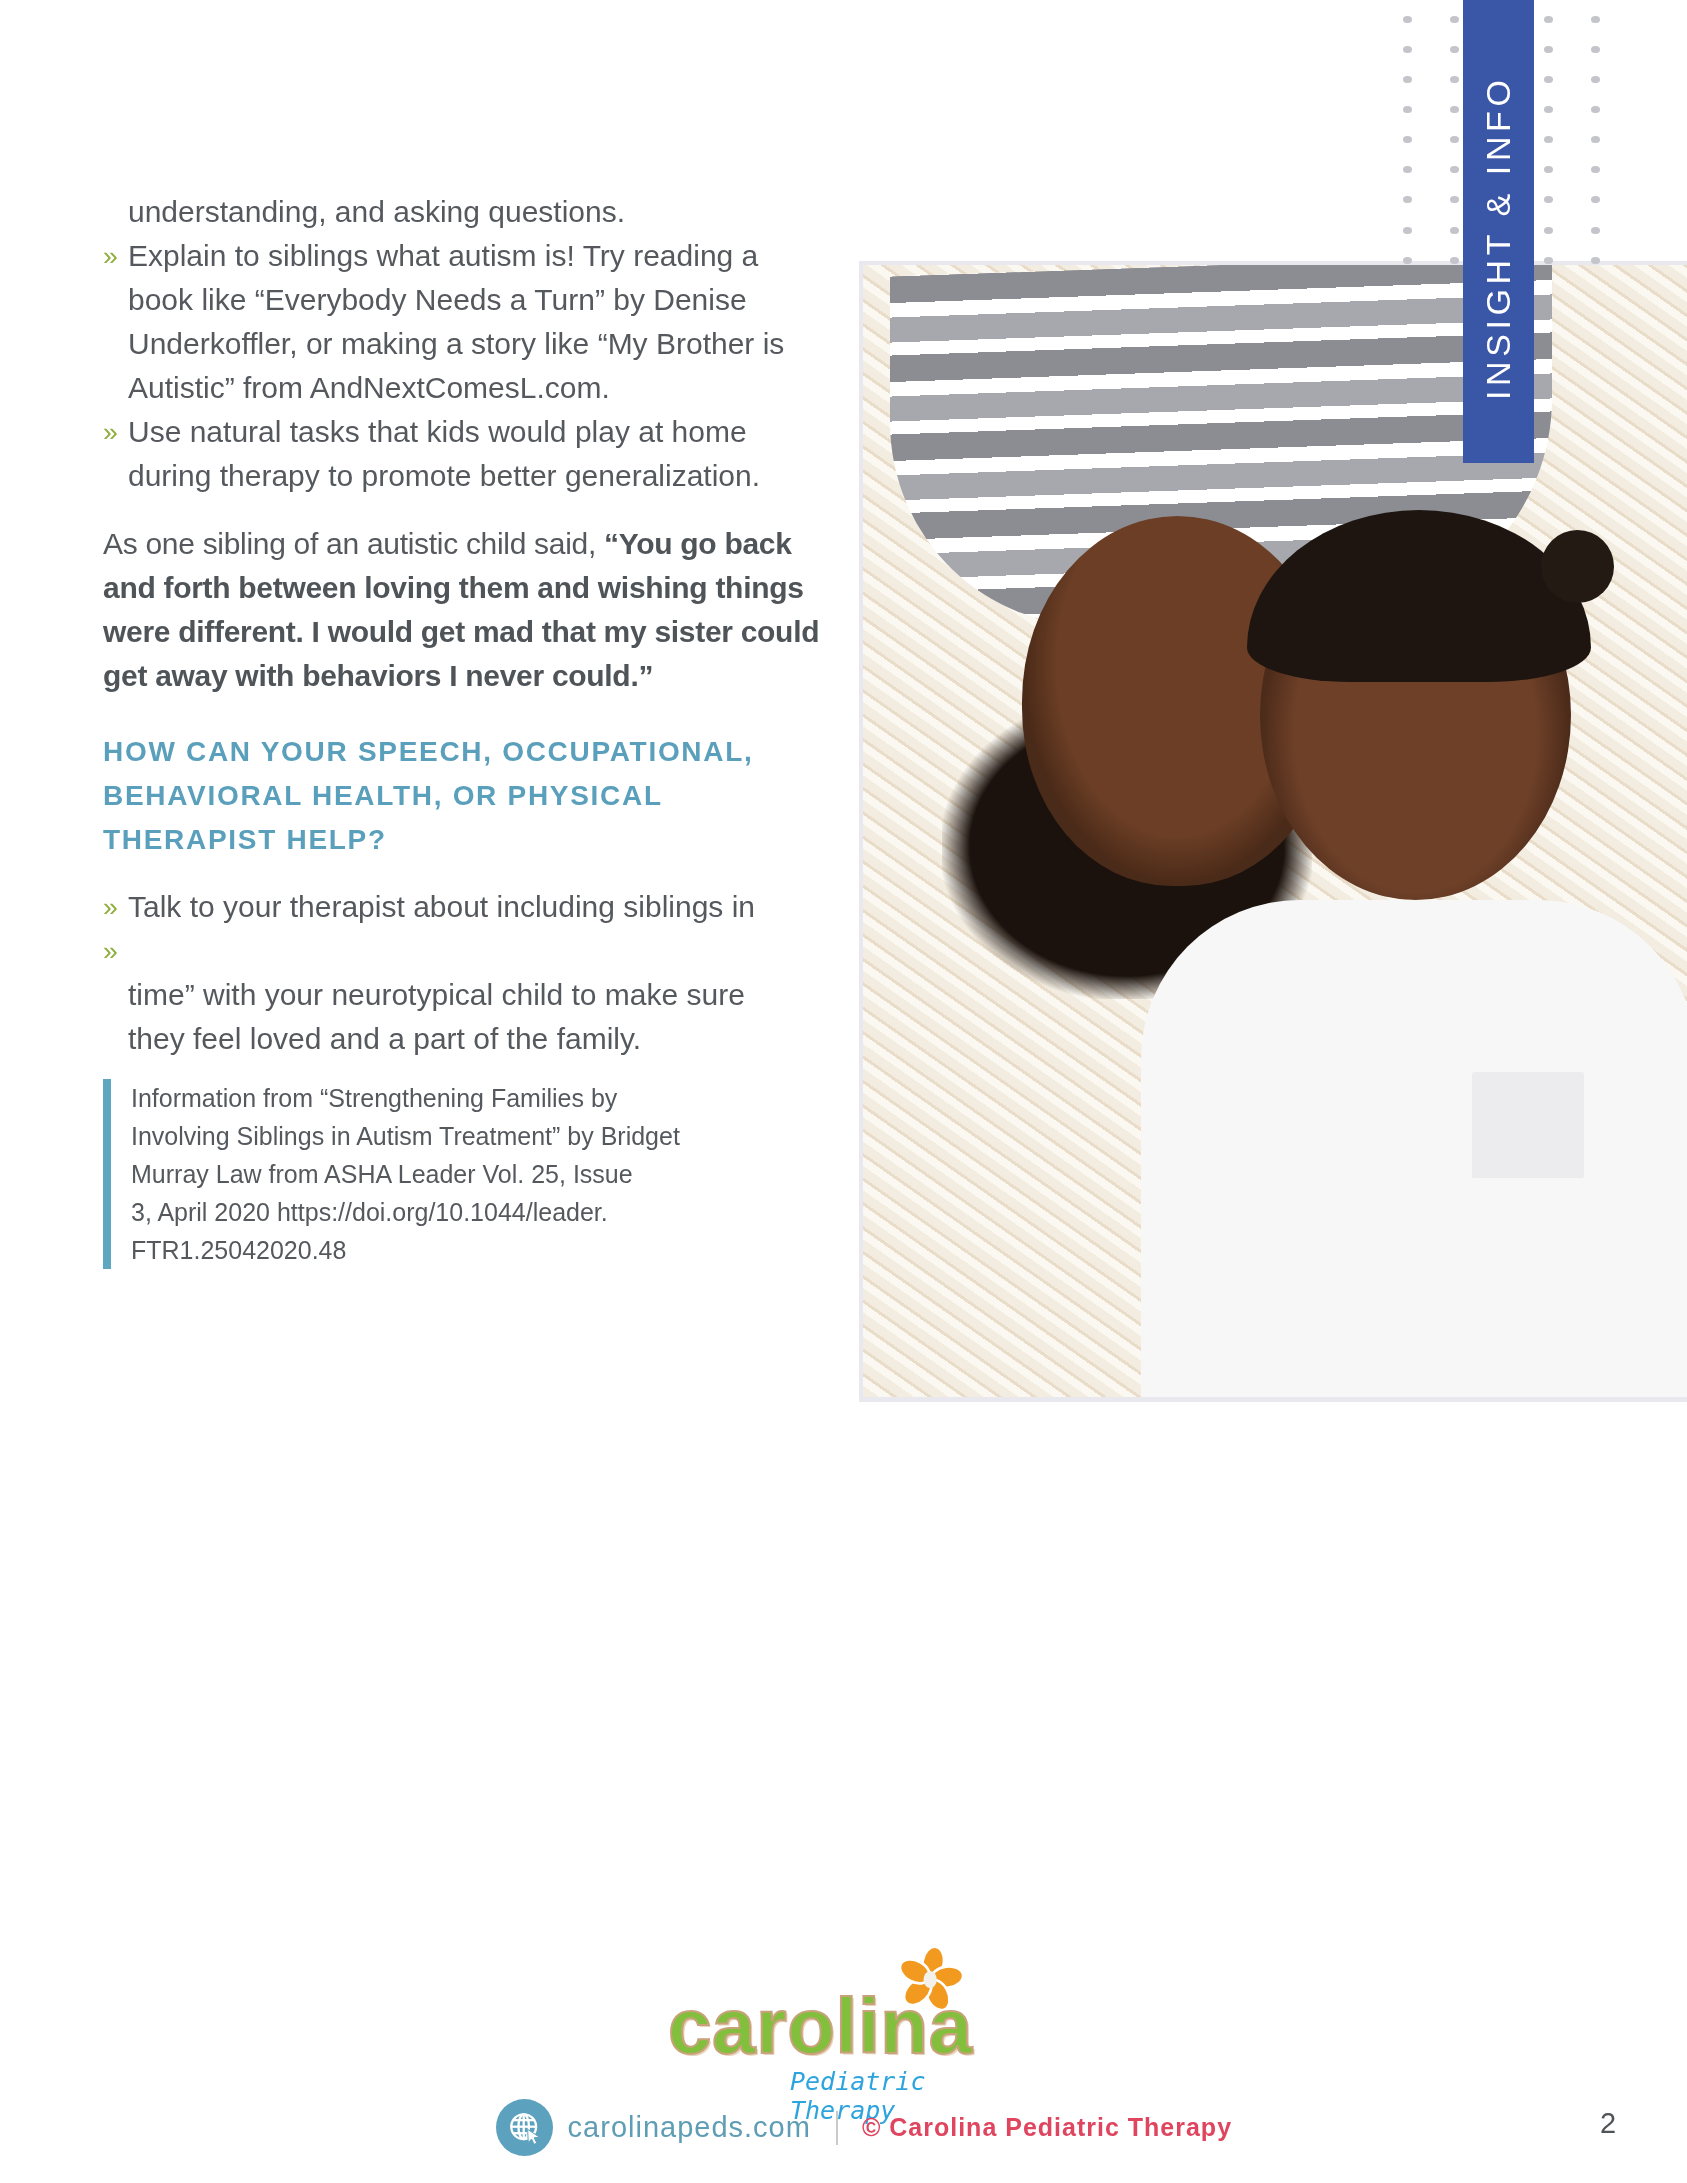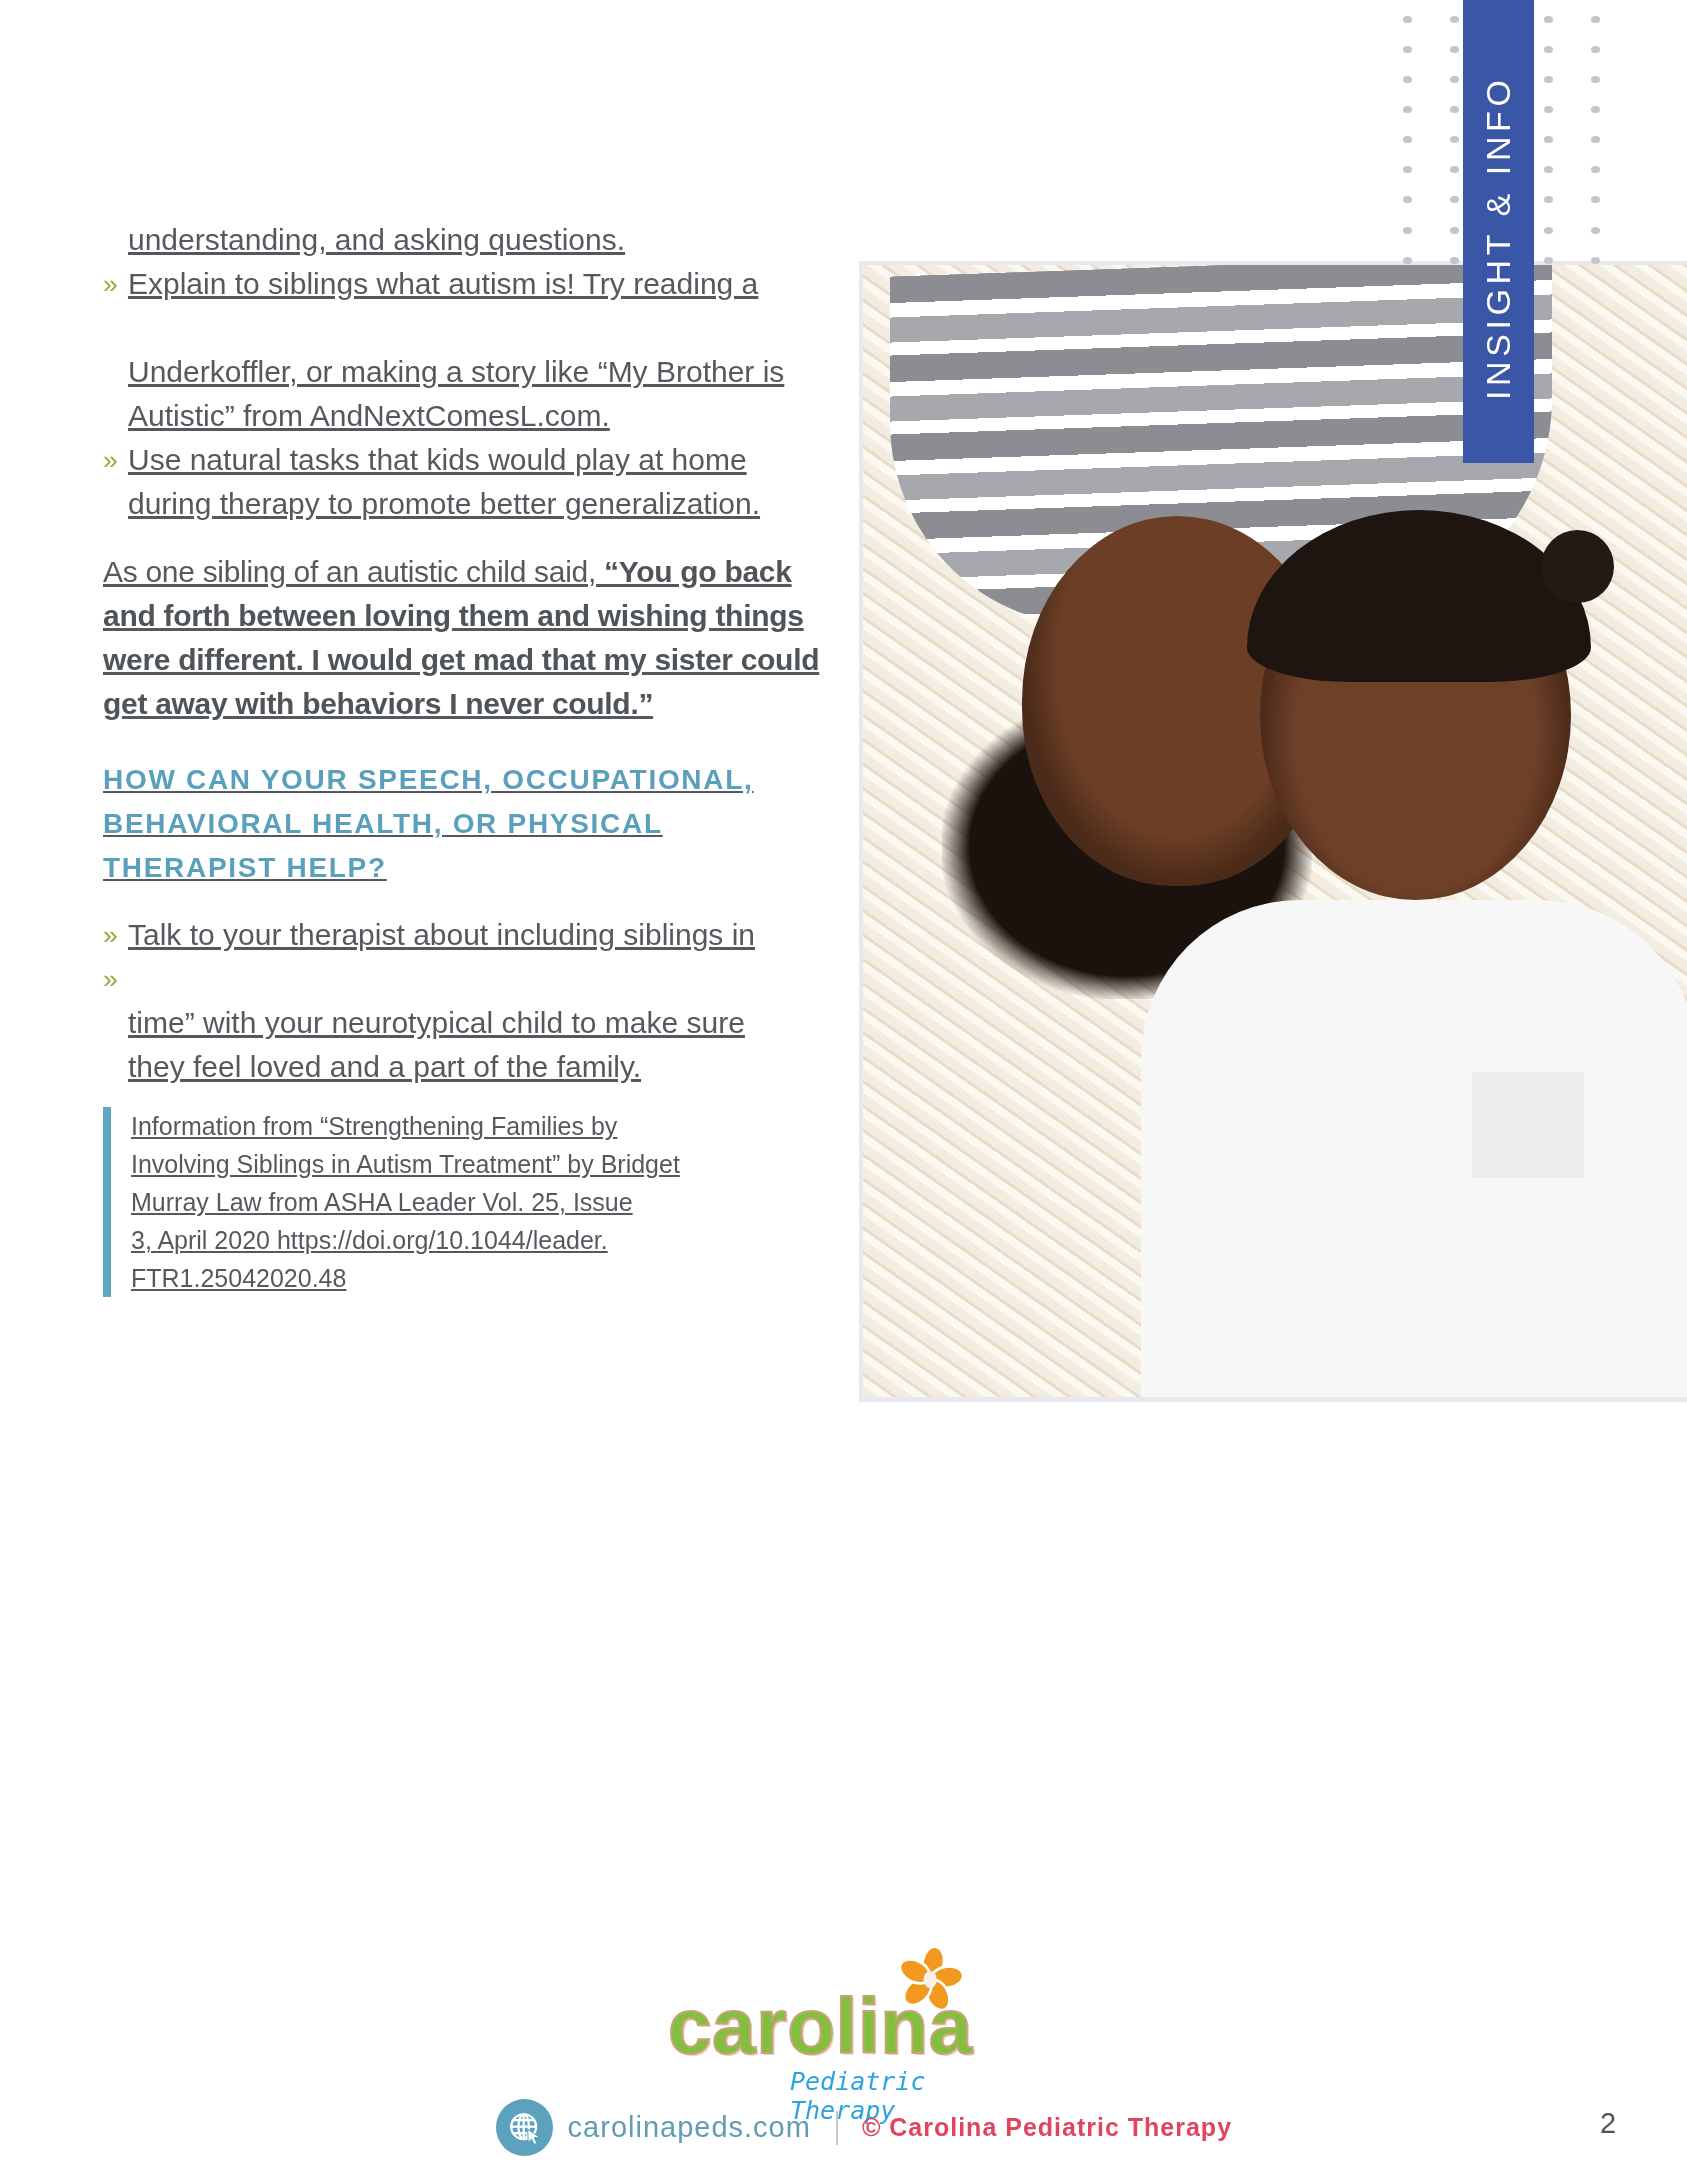--- a/index.html
+++ b/index.html
@@ -10,7 +10,7 @@
     color: #55595e;
   }
   .col {
-    position: absolute; left: 103px; top: 218px; width: 734px; text-decoration: underline;
+    position: absolute; left: 103px; top: 190px; width: 734px;
   }
   .p { font-size: 30px; line-height: 44px; margin: 0; }
   .bullet-list { list-style: none; margin: 0; padding: 0; }

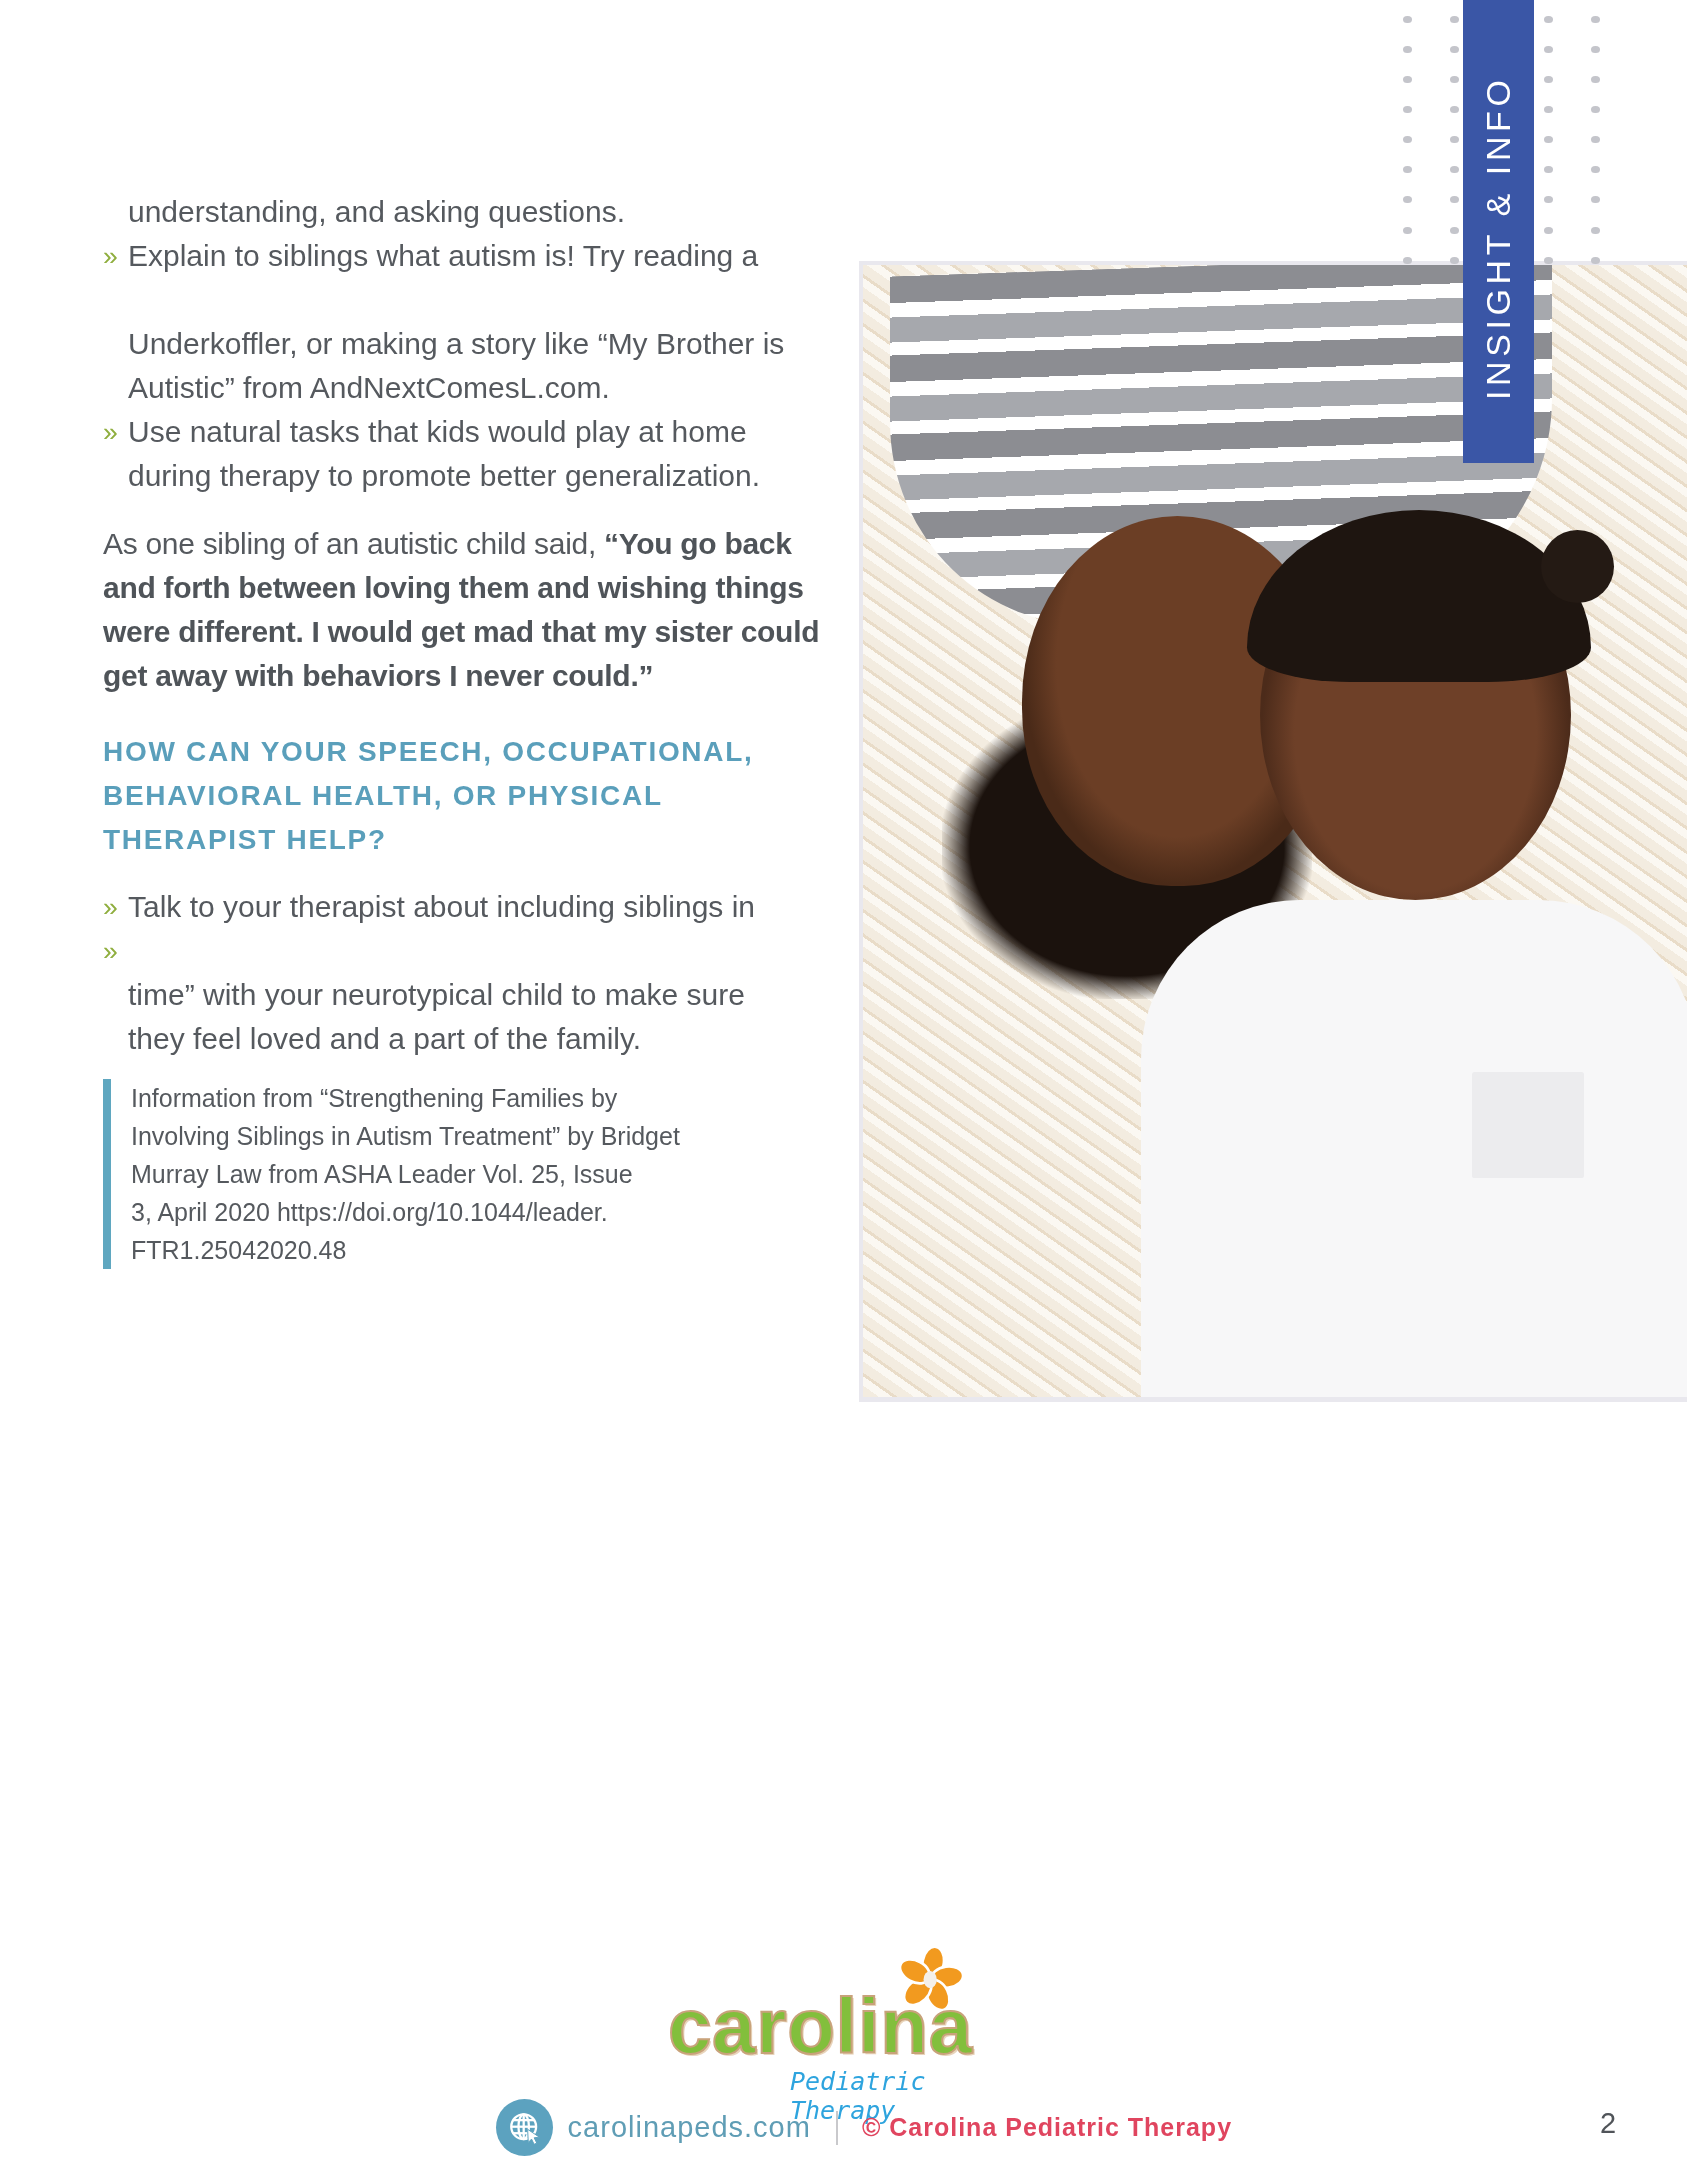--- a/index.html
+++ b/index.html
@@ -170,7 +170,7 @@
     <li>
       <span class="chev">»</span>
       <span>Explain to siblings what autism is! Try reading a</span><br>
-      <br>
+      <span>book like “Everybody Needs a Turn” by Denise</span><br>
       <span>Underkoffler, or making a story like “My Brother is</span><br>
       <span>Autistic” from AndNextComesL.com.</span>
     </li>

